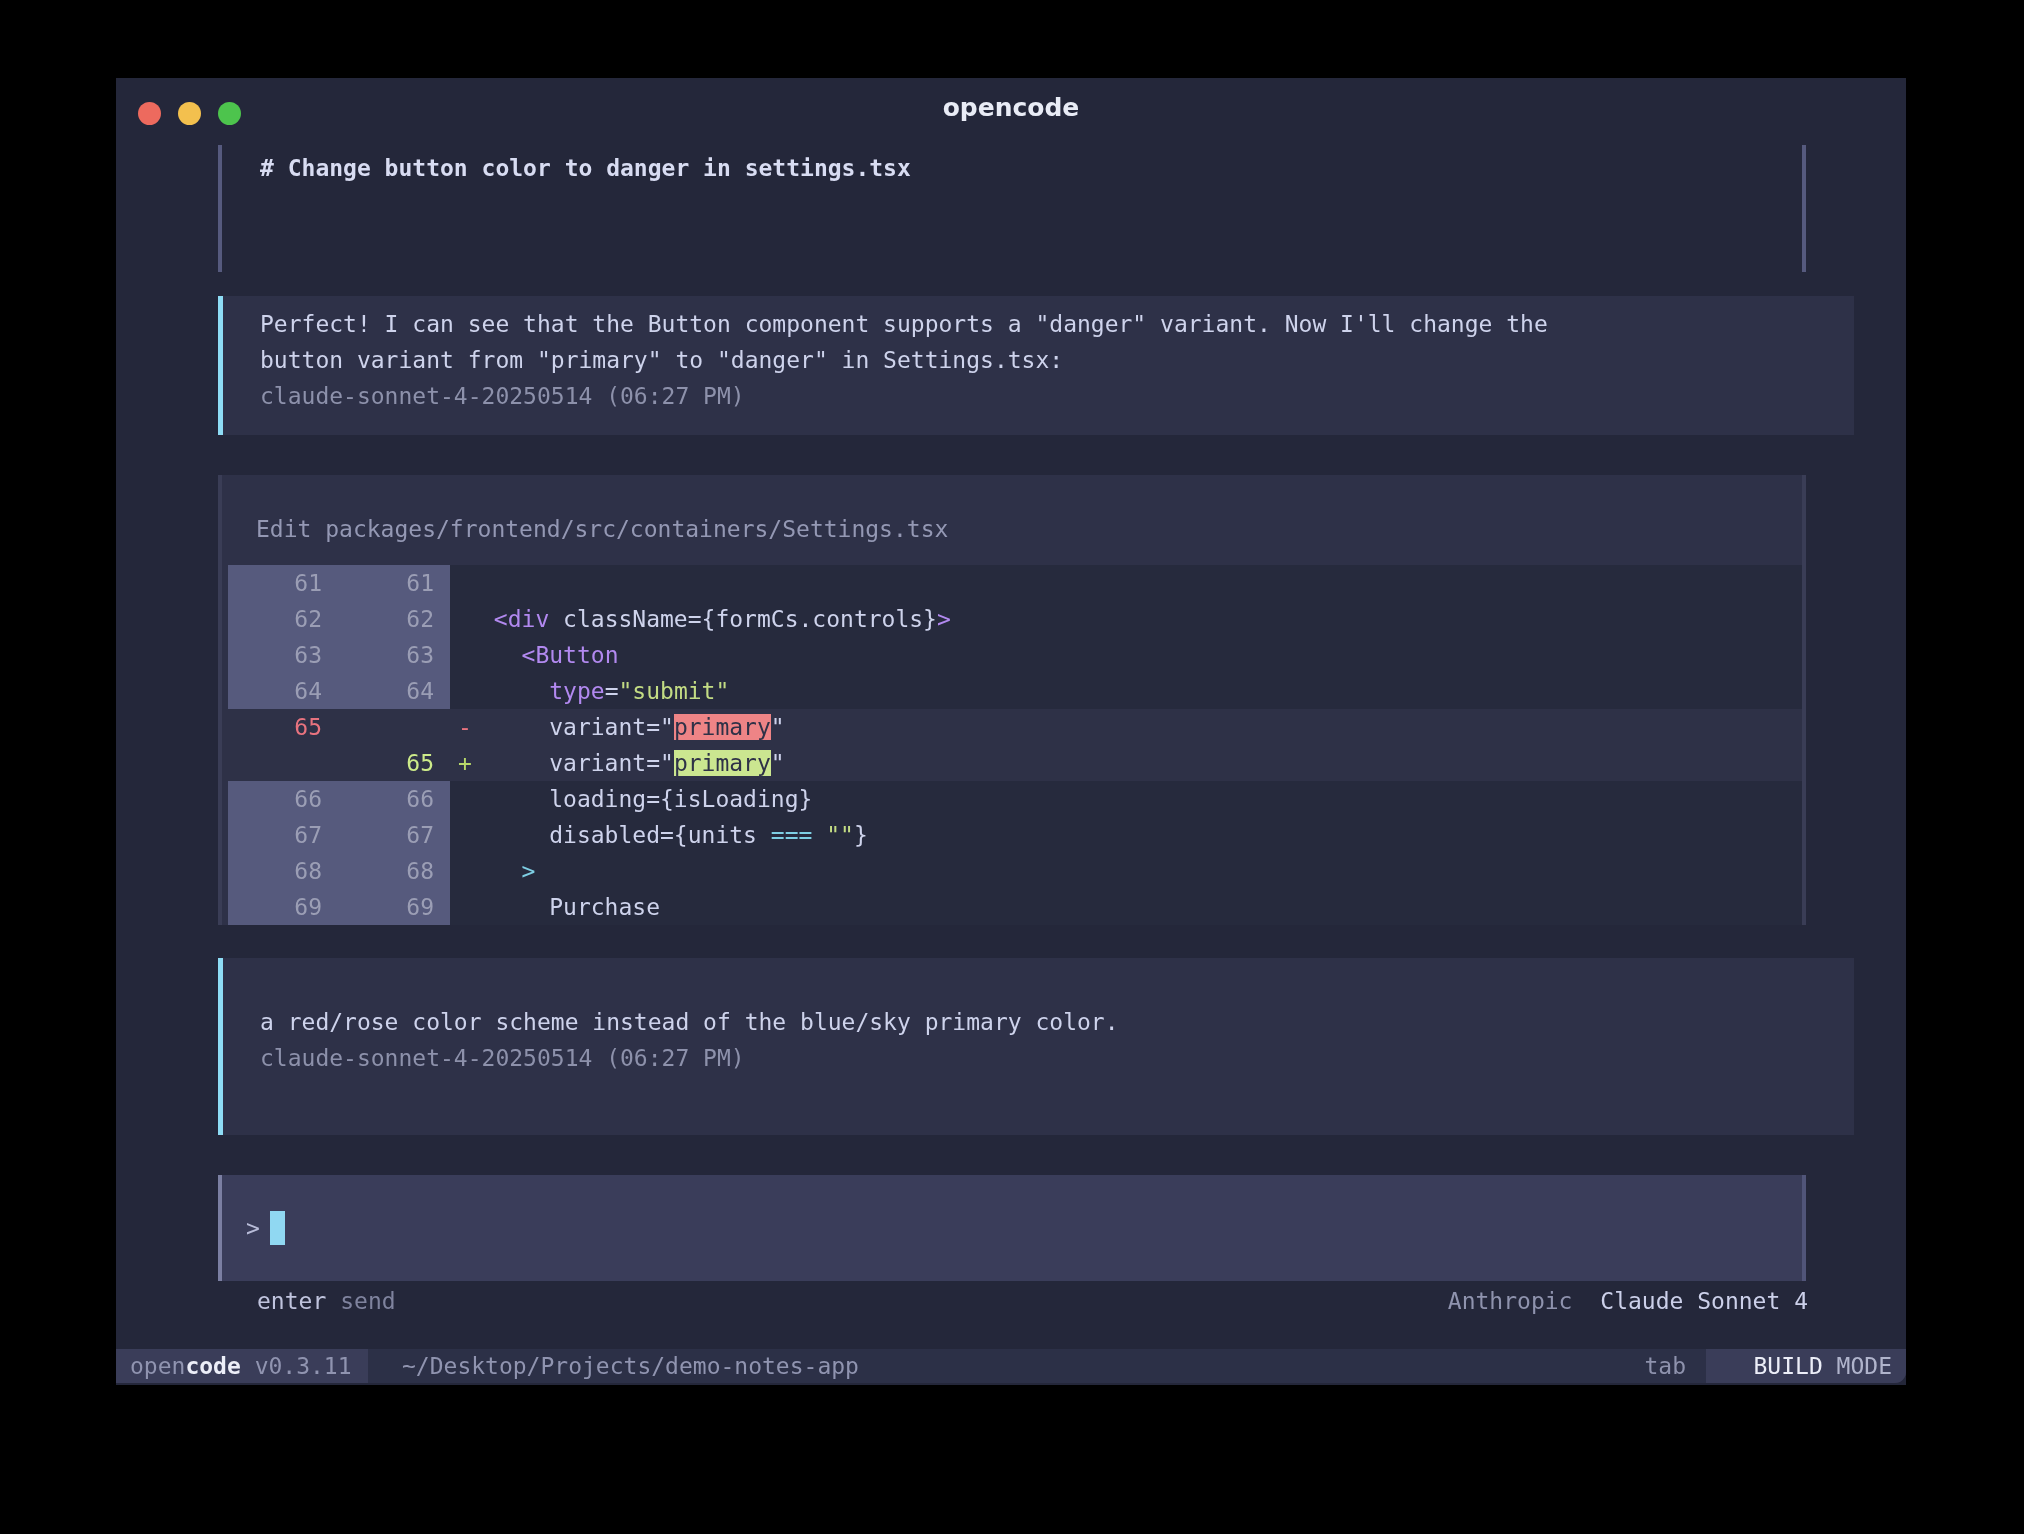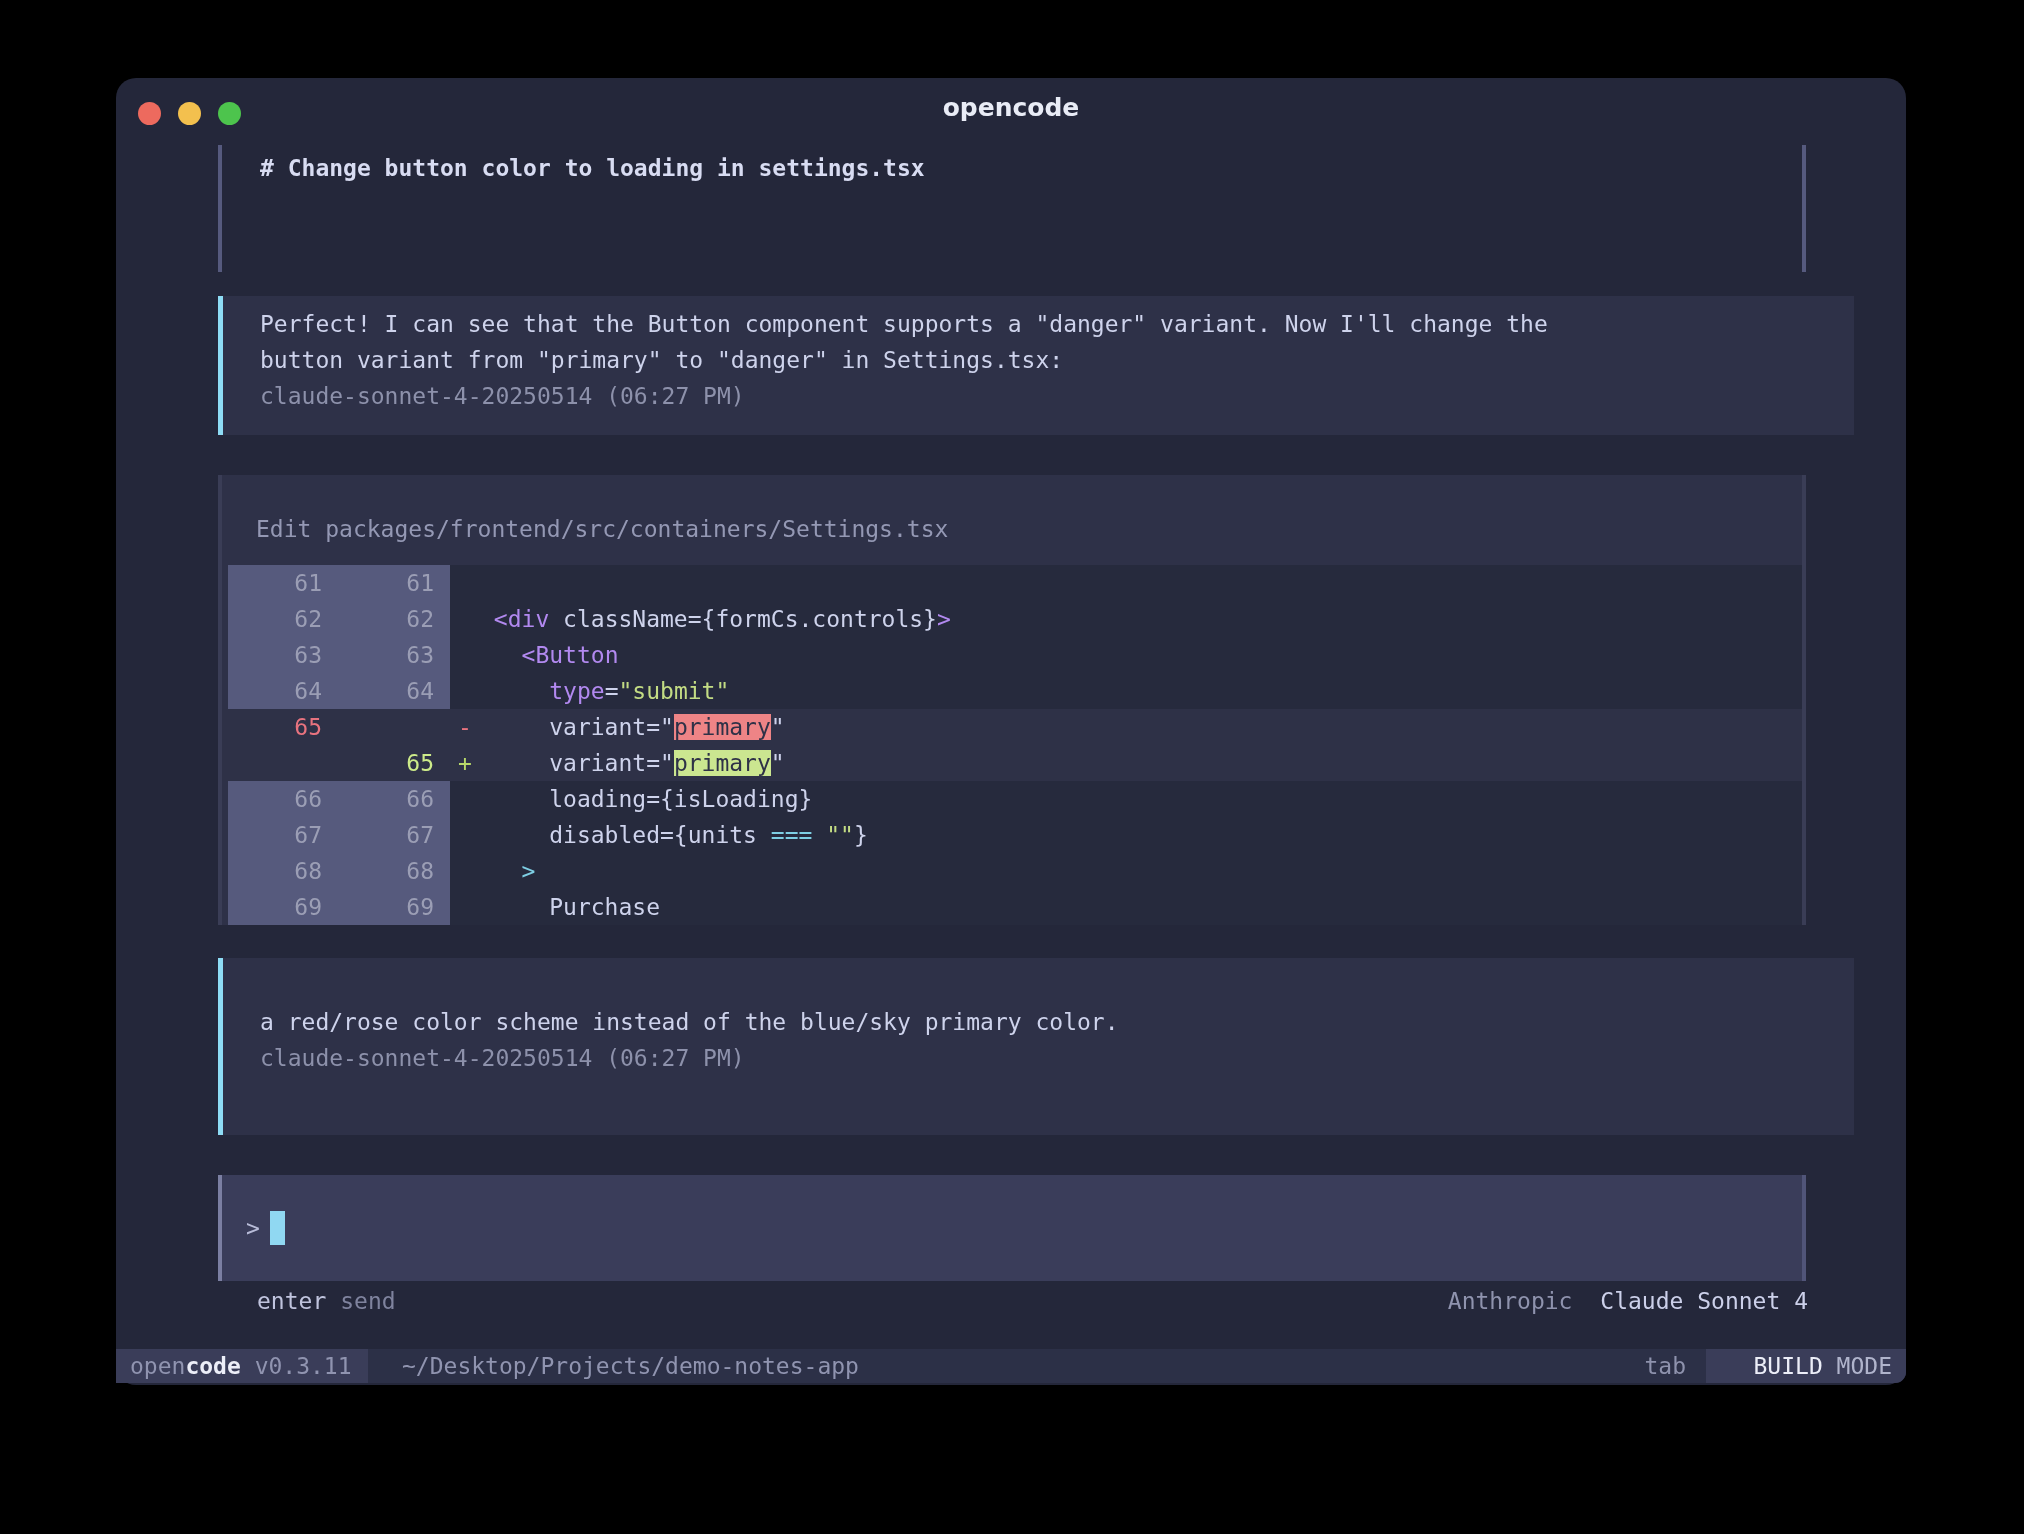--- a/index.html
+++ b/index.html
@@ -8,7 +8,7 @@
          font-family:"DejaVu Sans Mono", monospace; }
 
   .window { position:absolute; left:116px; top:78px; width:1790px; height:1307px;
-            background:#24273a; border-radius:20px; color:#ced3ec; font-size:23px; }
+            background:#24273a; border-radius:0; color:#ced3ec; font-size:23px; }
 
   
   .titlebar { position:absolute; top:0; left:0; right:0; height:58px; }

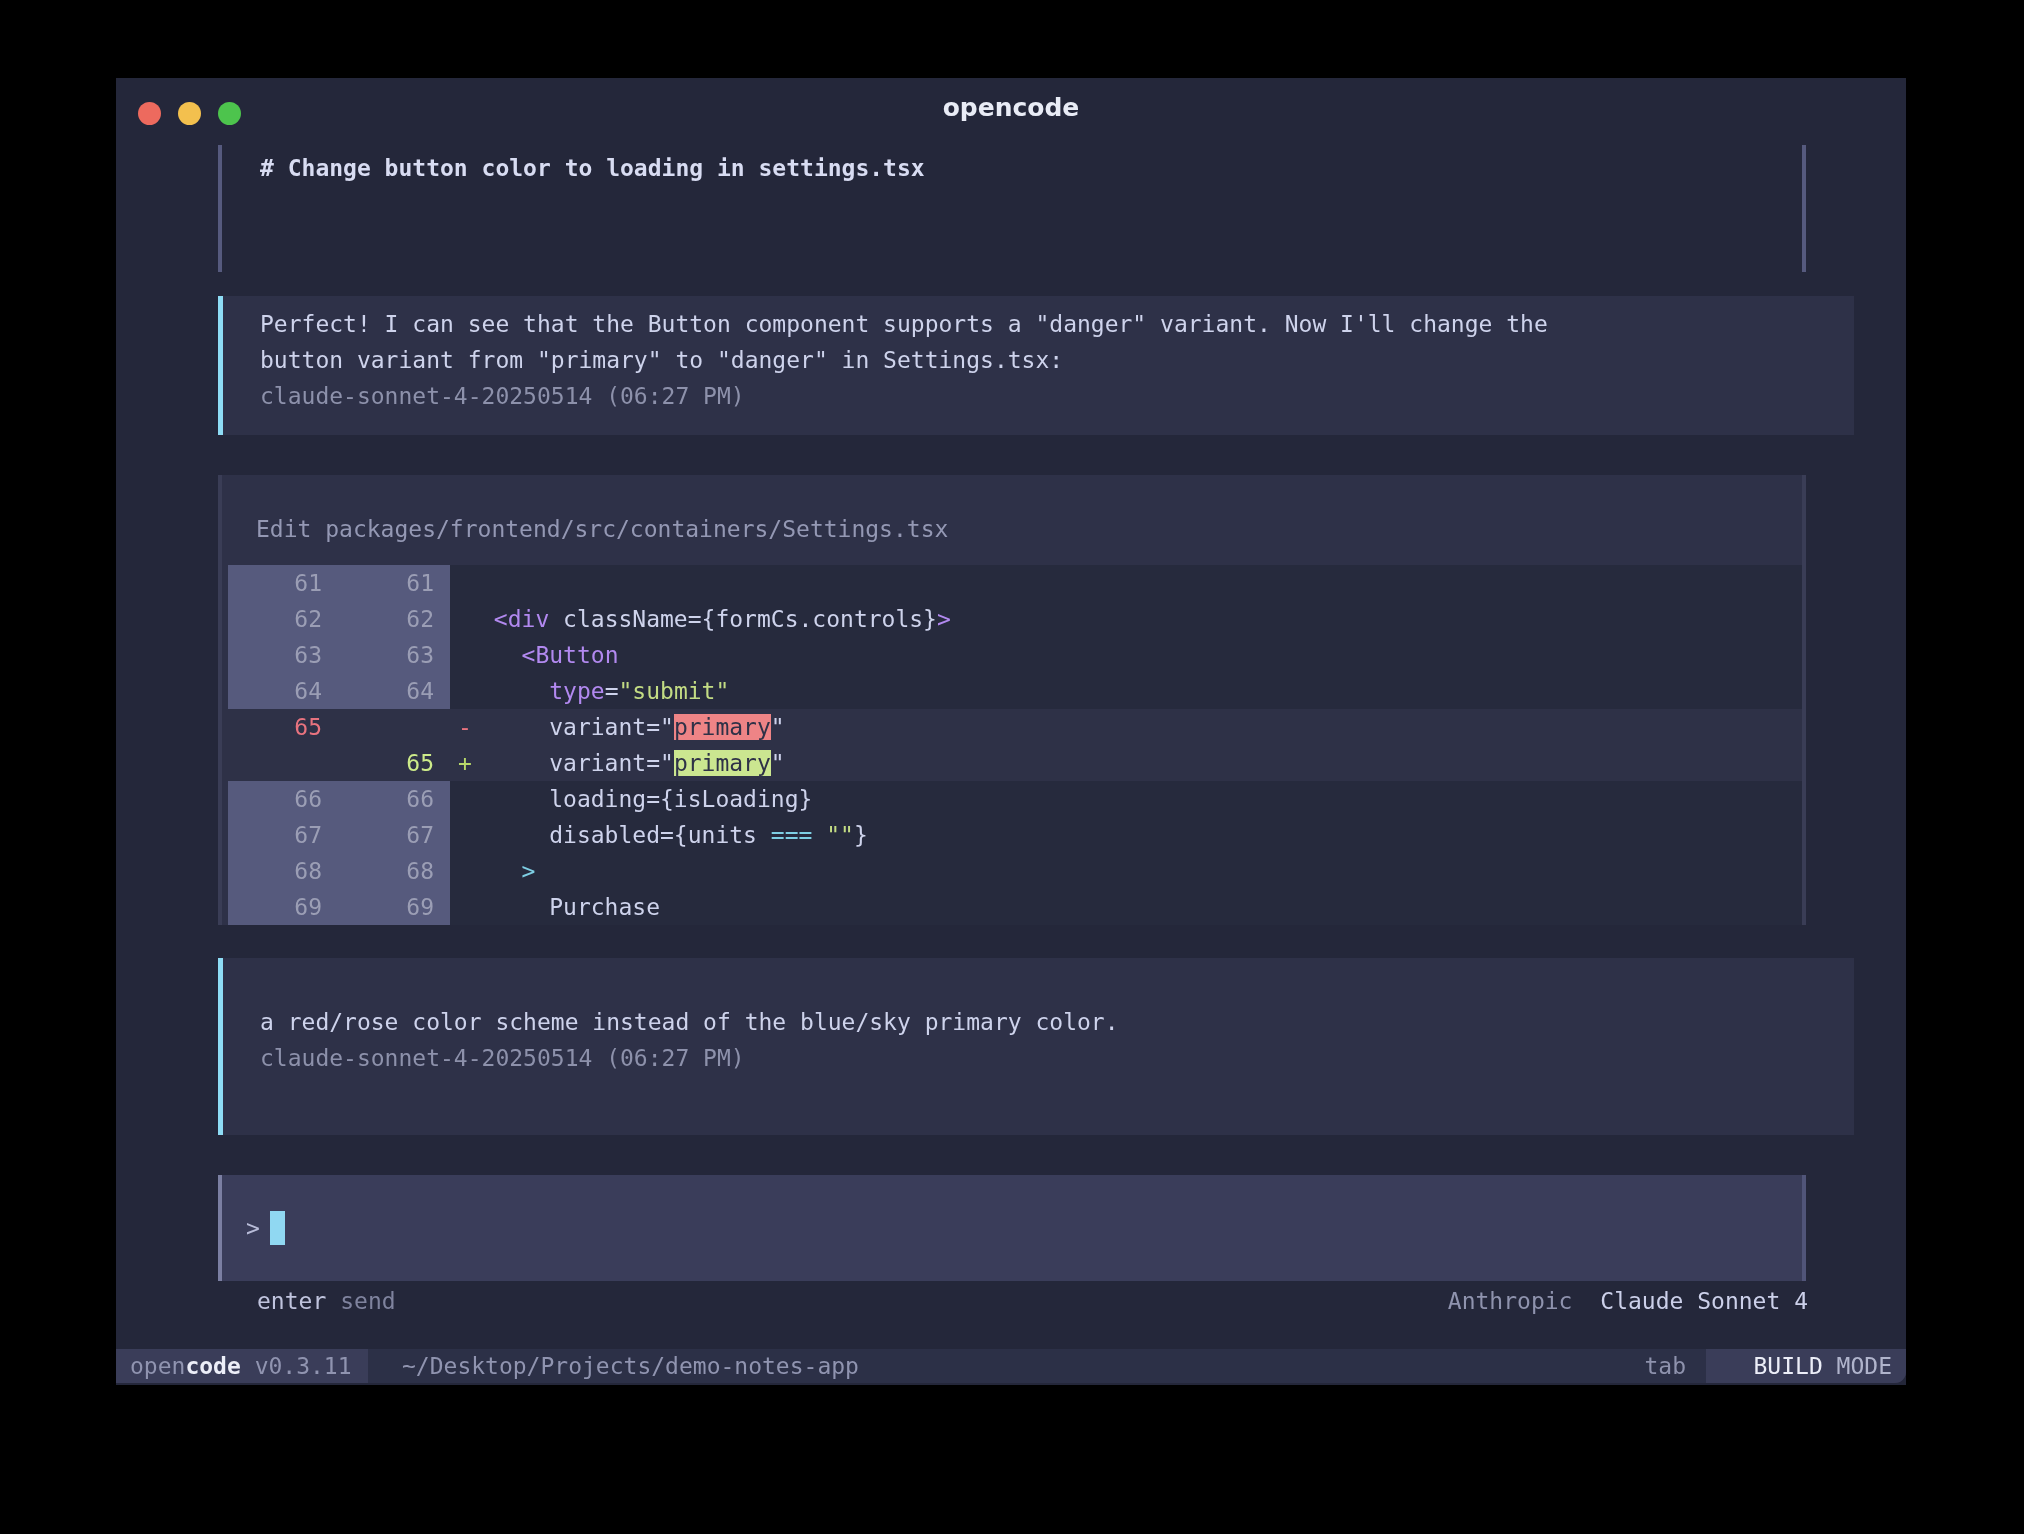--- a/index.html
+++ b/index.html
@@ -104,7 +104,7 @@
   </div>
 
   <div class="session-header">
-    <div class="sh-title"># Change button color to loading in settings.tsx</div>
+    <div class="sh-title"># Change button color to danger in settings.tsx</div>
   </div>
 
   <div class="msg msg-1">

